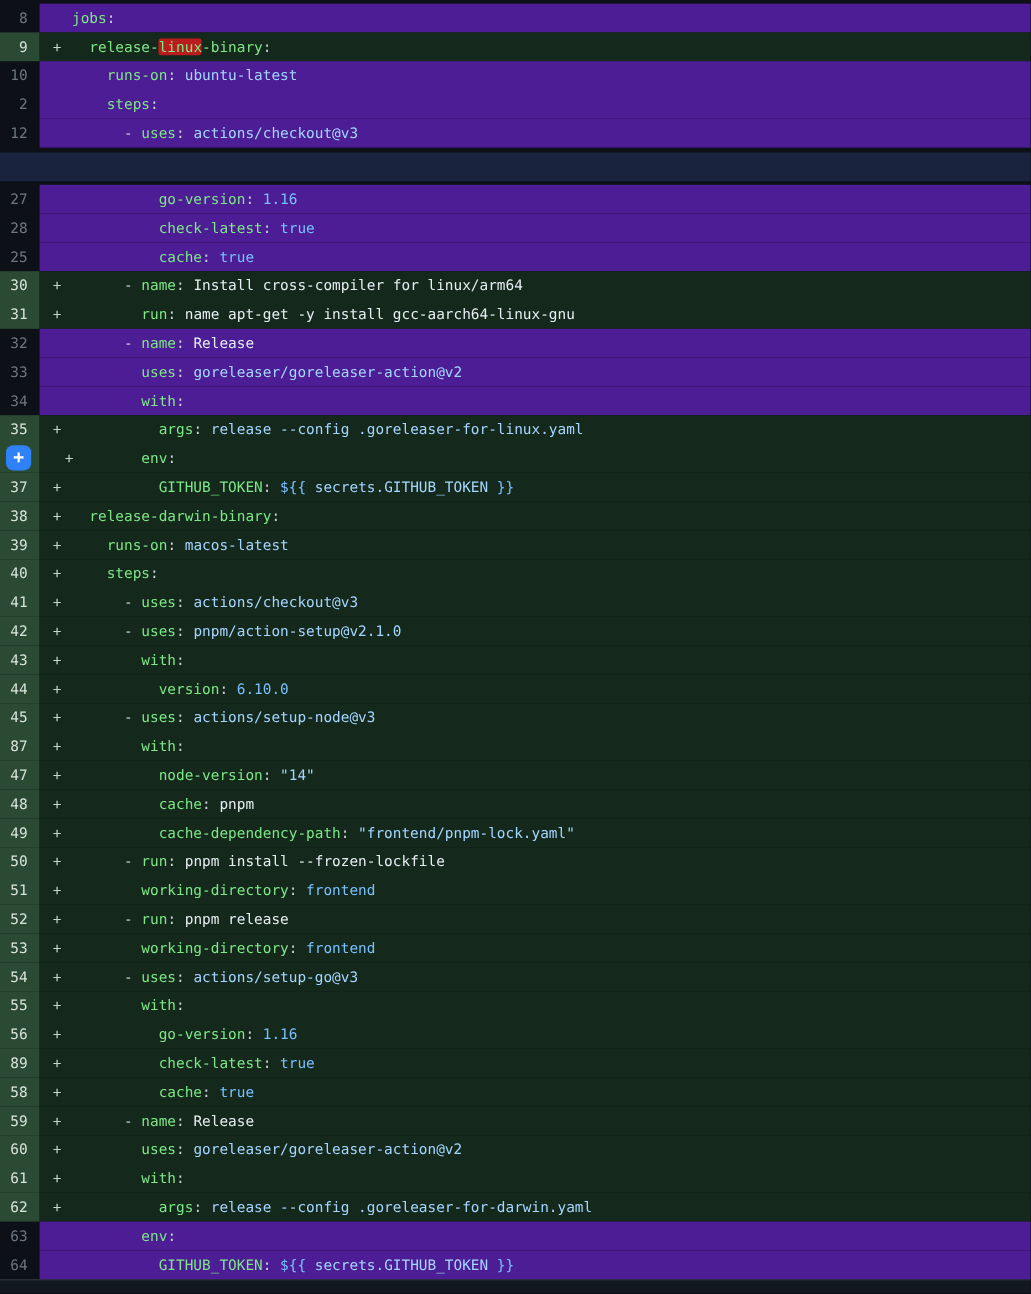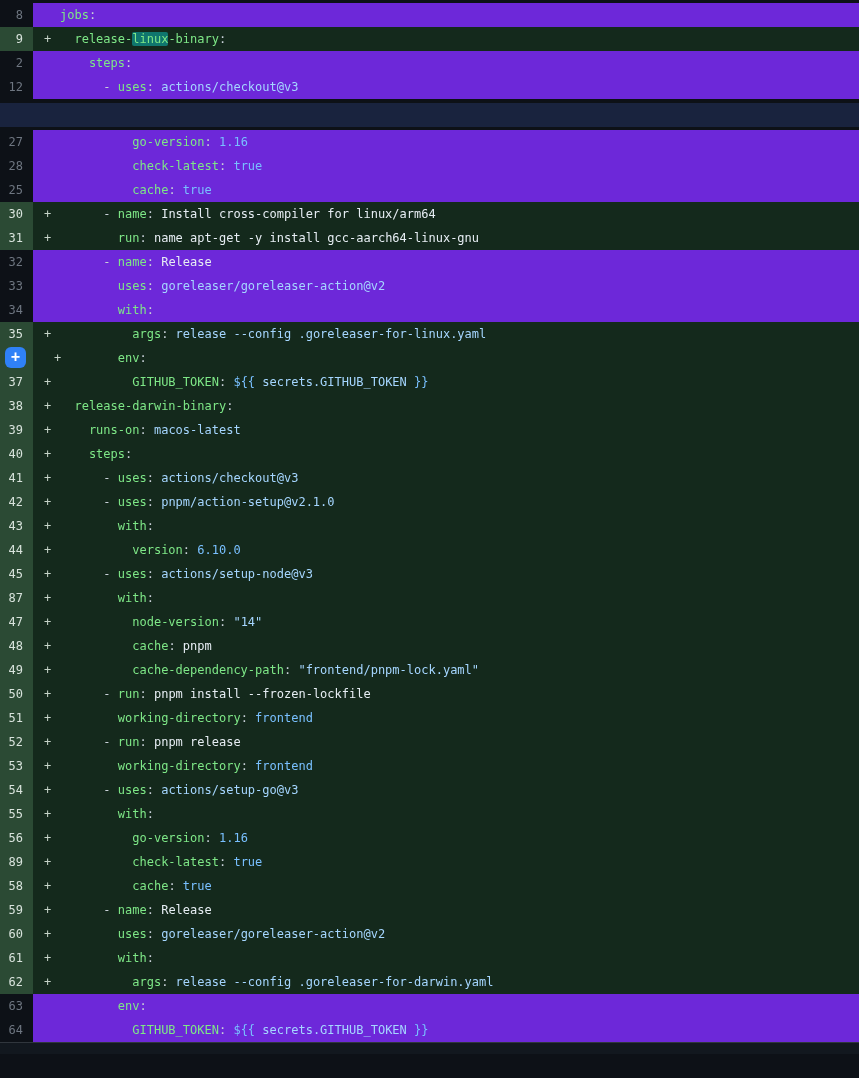--- a/index.html
+++ b/index.html
@@ -15,7 +15,7 @@
     width:33px;flex:none;text-align:right;padding-right:10px;box-sizing:border-box;
     color:#6e7681;cursor:pointer;user-select:none;
   }
-  .body{flex:1;display:flex;position:relative;background:#6d28d9;}
+  .body{flex:1;display:flex;position:relative;background:#4c1d95;}
   .marker{width:27px;flex:none;padding-left:11px;box-sizing:border-box;color:#c6d4c9;white-space:pre;}
   .code{flex:1;white-space:pre;}
   .row.added .gutter{background:#2b4a34;color:#d8e3dc;}

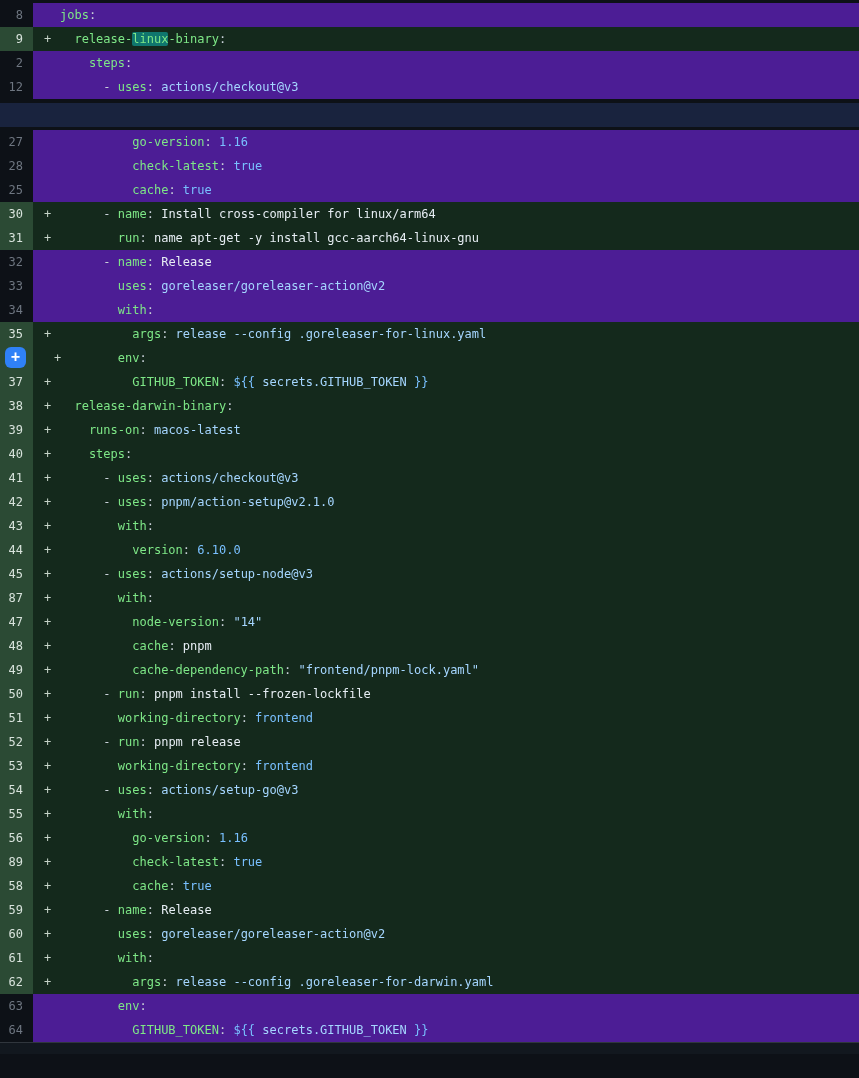--- a/index.html
+++ b/index.html
@@ -24,7 +24,7 @@
   .row.has-btn .marker{padding-left:21px;}
   
   .sg-key{color:#7ee787;}
-  .sg-keyhl{color:#7ee787;background:#0f766e;border-radius:2px;}
+  .sg-keyhl{color:#7ee787;background:#b91c1c;border-radius:2px;}
   .sg-punct{color:#c9d1d9;}
   .sg-text{color:#e6edf3;}
   .sg-str{color:#a5d6ff;}

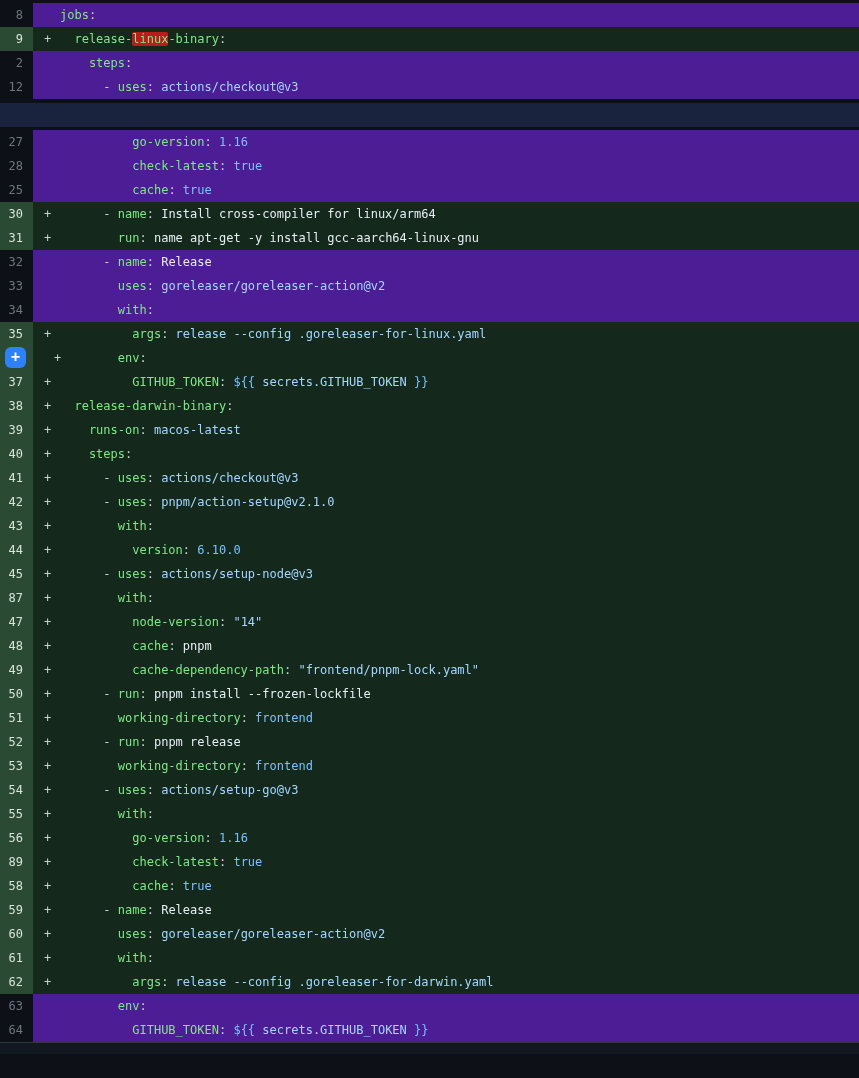--- a/index.html
+++ b/index.html
@@ -59,6 +59,13 @@
         </div>
       </div>
       <div class="row">
+        <div class="gutter">10</div>
+        <div class="body">
+          <div class="marker"></div>
+          <div class="code"><span class="sg-key">    runs-on</span><span class="sg-punct">: </span><span class="sg-str">ubuntu-latest</span></div>
+        </div>
+      </div>
+      <div class="row">
         <div class="gutter">2</div>
         <div class="body">
           <div class="marker"></div>

